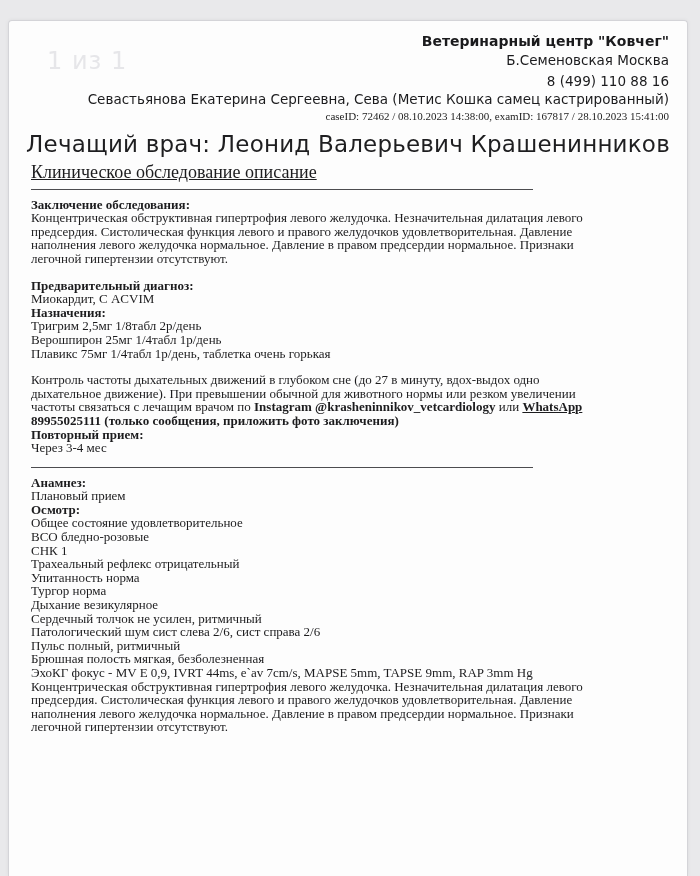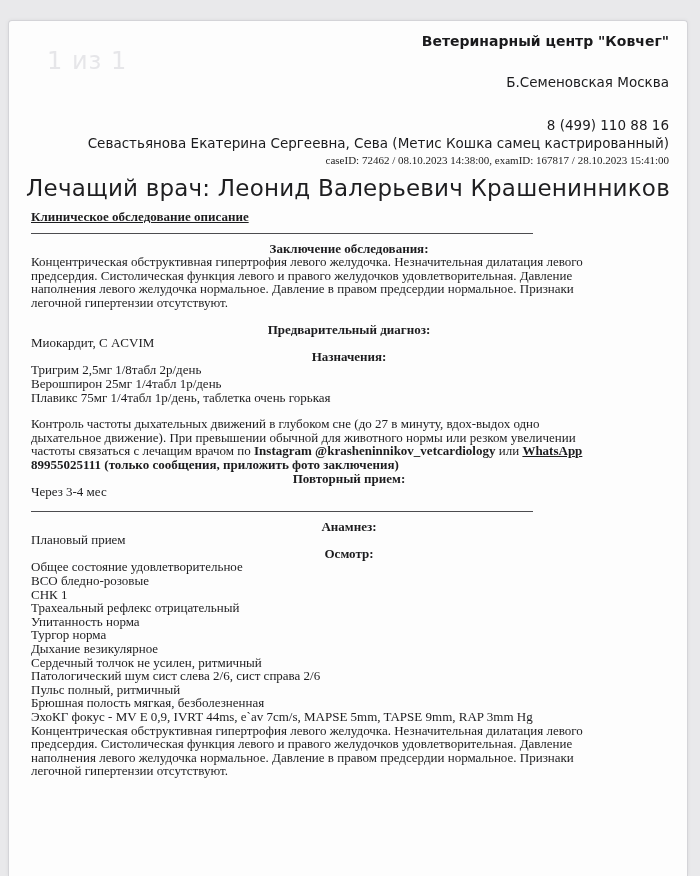--- a/index.html
+++ b/index.html
@@ -38,7 +38,7 @@
     color:#1b1b1d;
   }
   .clinic-name{font-weight:bold;font-size:14px;margin-top:2px;}
-  .hline{margin-top:24px;line-height:19px;}
+  .hline{margin-top:2px;line-height:19px;}
   .patient-line{margin-top:0;line-height:17px;}
   .case-line{font-size:11px;line-height:16px;color:#222;font-family:Liberation Serif, serif;}
   .doc-title{

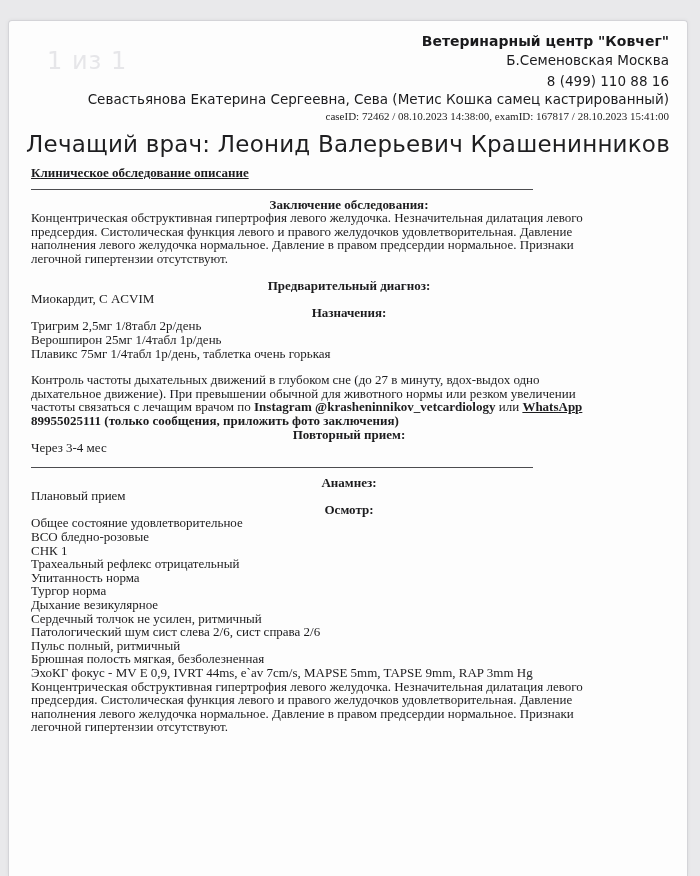--- a/index.html
+++ b/index.html
@@ -61,9 +61,9 @@
     color:#1c1c1e;
   }
   .section-heading{
-    font-weight:bold;
+    font-weight:normal;
     text-decoration:underline;
-    font-size:13px;
+    font-size:18px;
   }
   .divider{
     border:none;

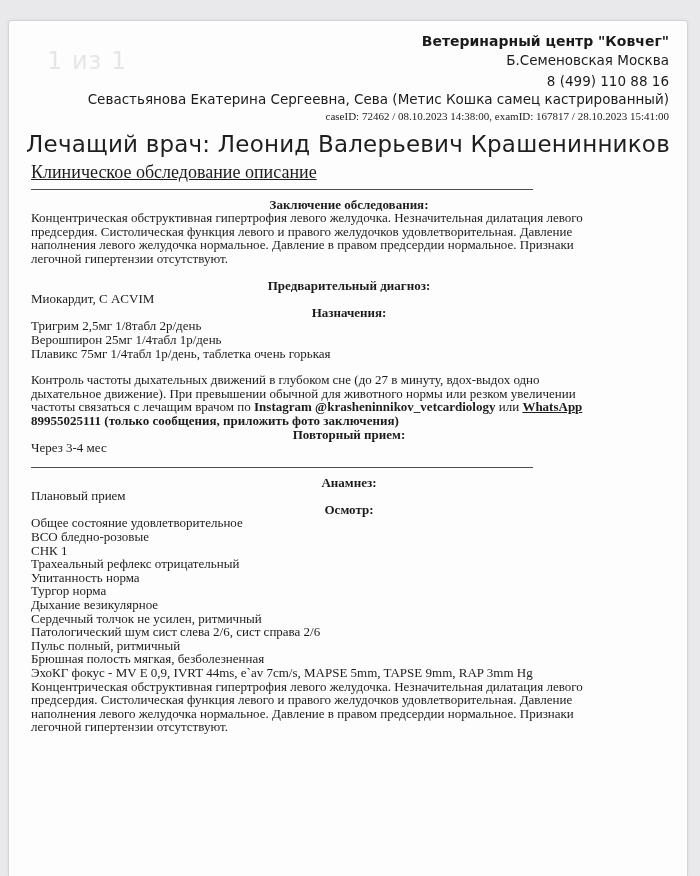--- a/index.html
+++ b/index.html
@@ -73,7 +73,7 @@
   }
   .block{margin-top:8px;}
   .gap{margin-top:13px;}
-  .b{font-weight:bold;text-align:center;}
+  .b{font-weight:bold;}
   .pre{white-space:pre-line;}
 </style>
 </head>

